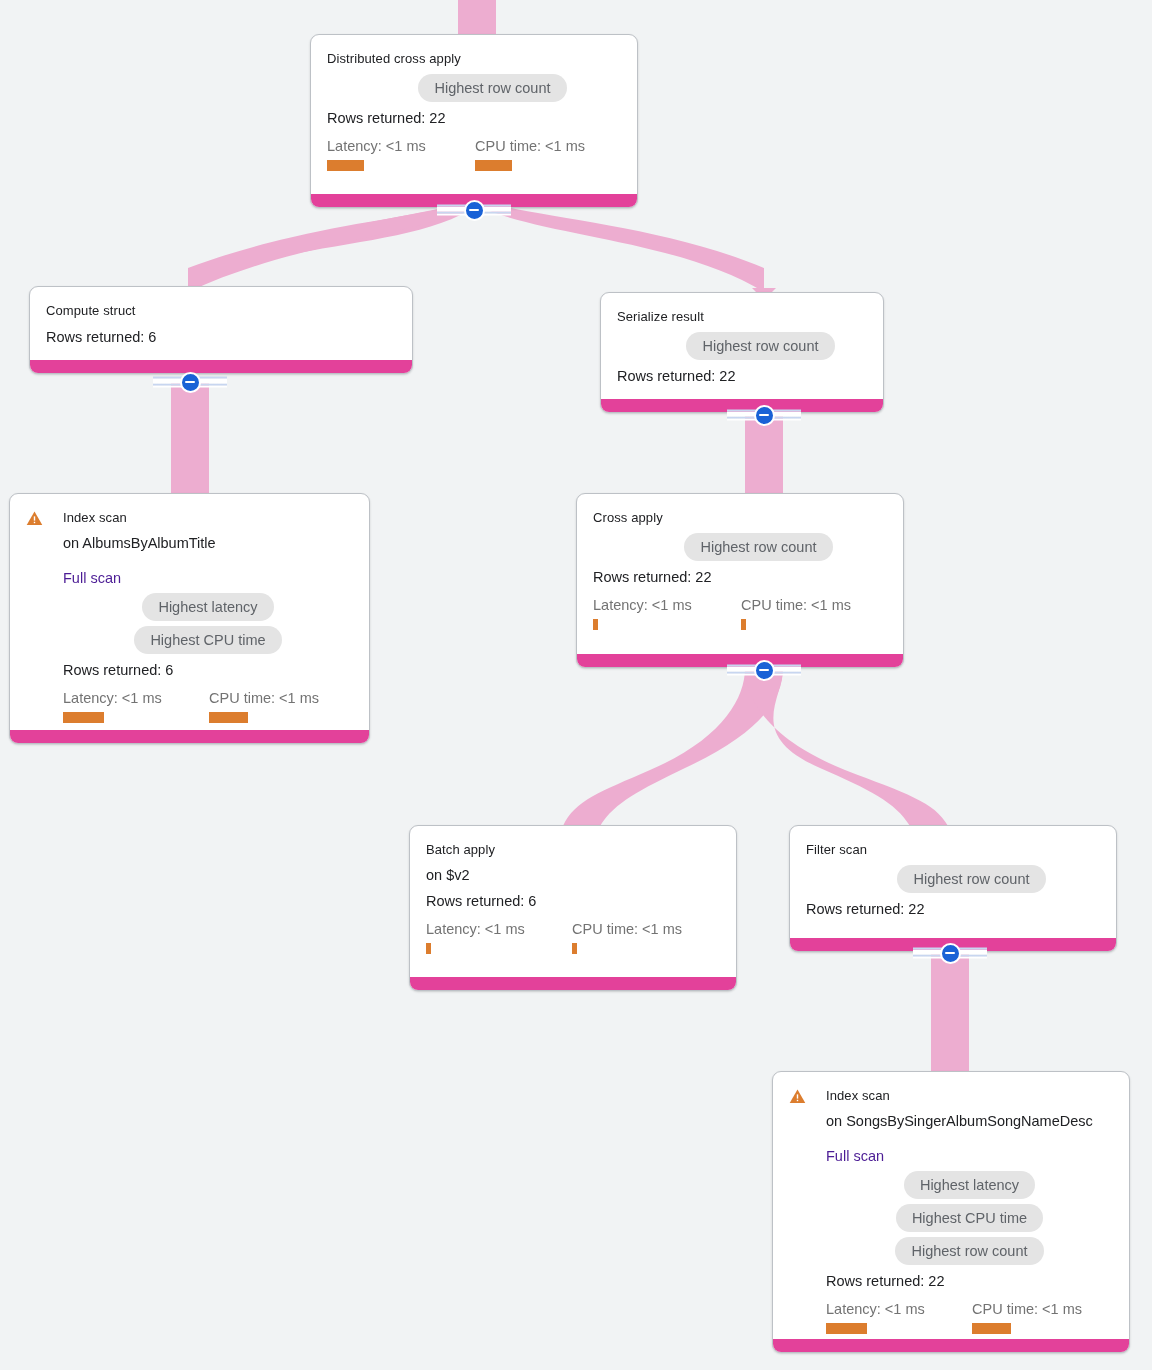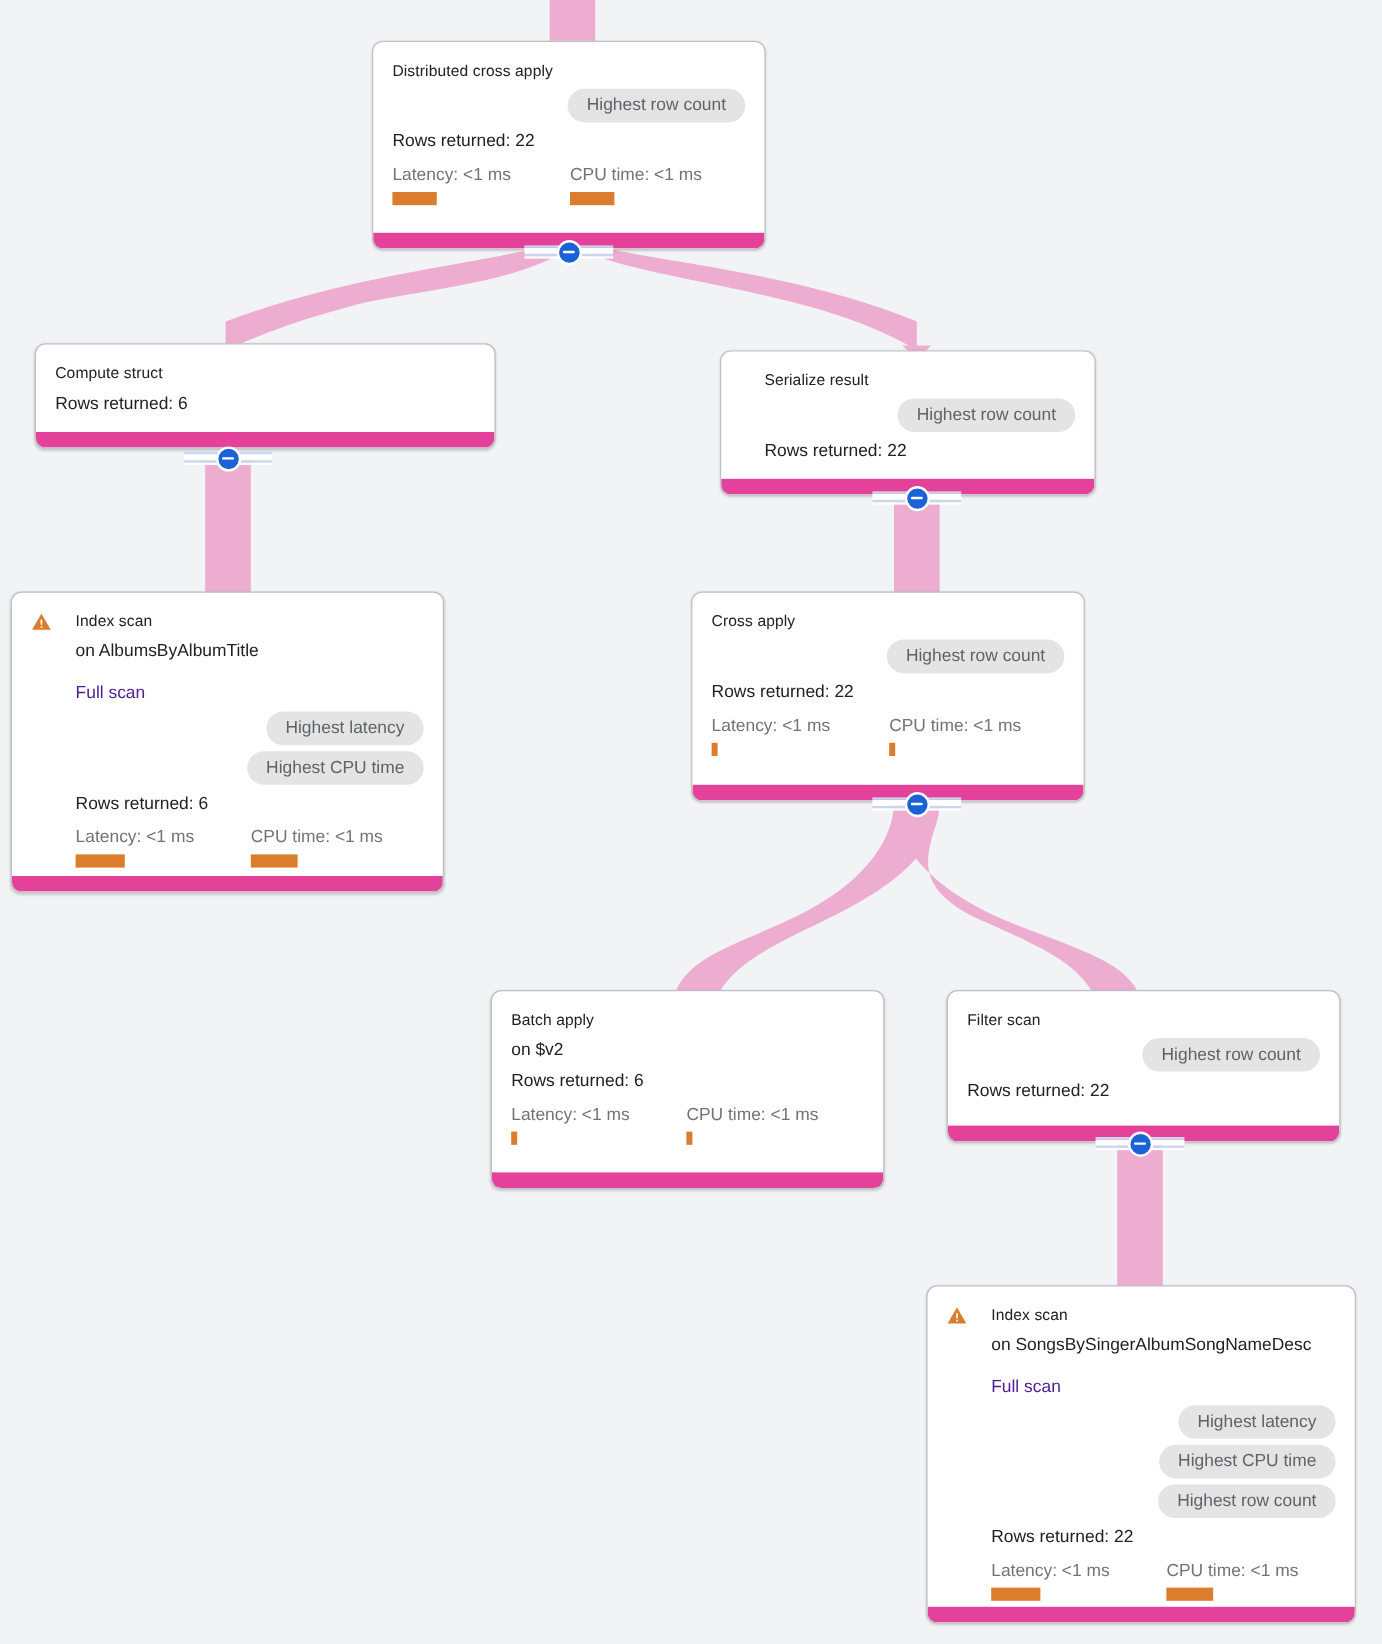--- a/index.html
+++ b/index.html
@@ -70,7 +70,7 @@
     margin-top: 5px;
     display: flex;
     flex-direction: column;
-    align-items: flex-end;
+    align-items: center;
     gap: 5px;
   }
   .badge {

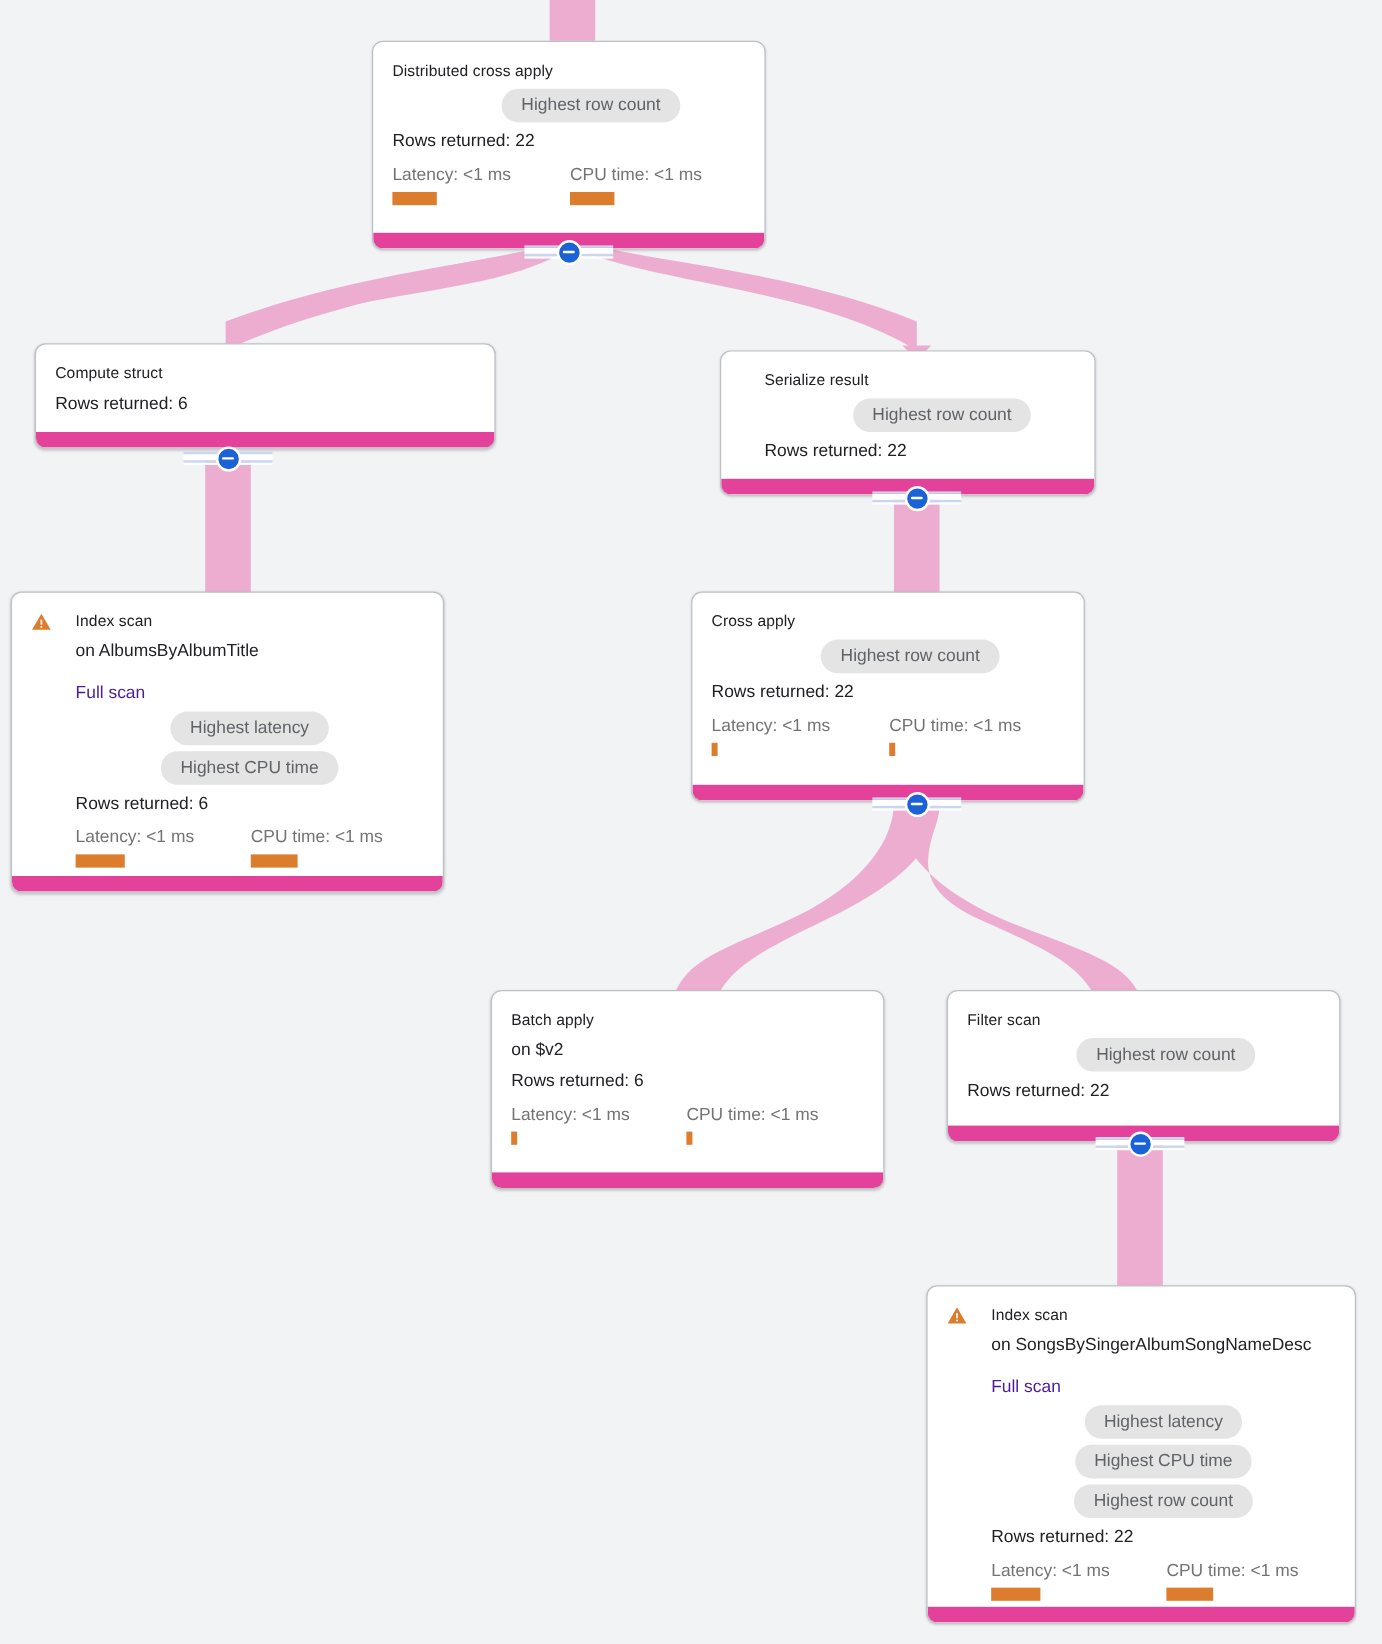--- a/index.html
+++ b/index.html
@@ -228,7 +228,7 @@
     <span class="collapse-circle"></span>
   </div>
 
-  <div class="node" style="left:600px; top:292px; width:313px; height:121px;padding-left:20px;">
+  <div class="node" style="left:600px; top:292px; width:284px; height:121px;">
     <div class="node-body">
       <div class="node-head">
         <div class="node-title">Serialize result</div>

